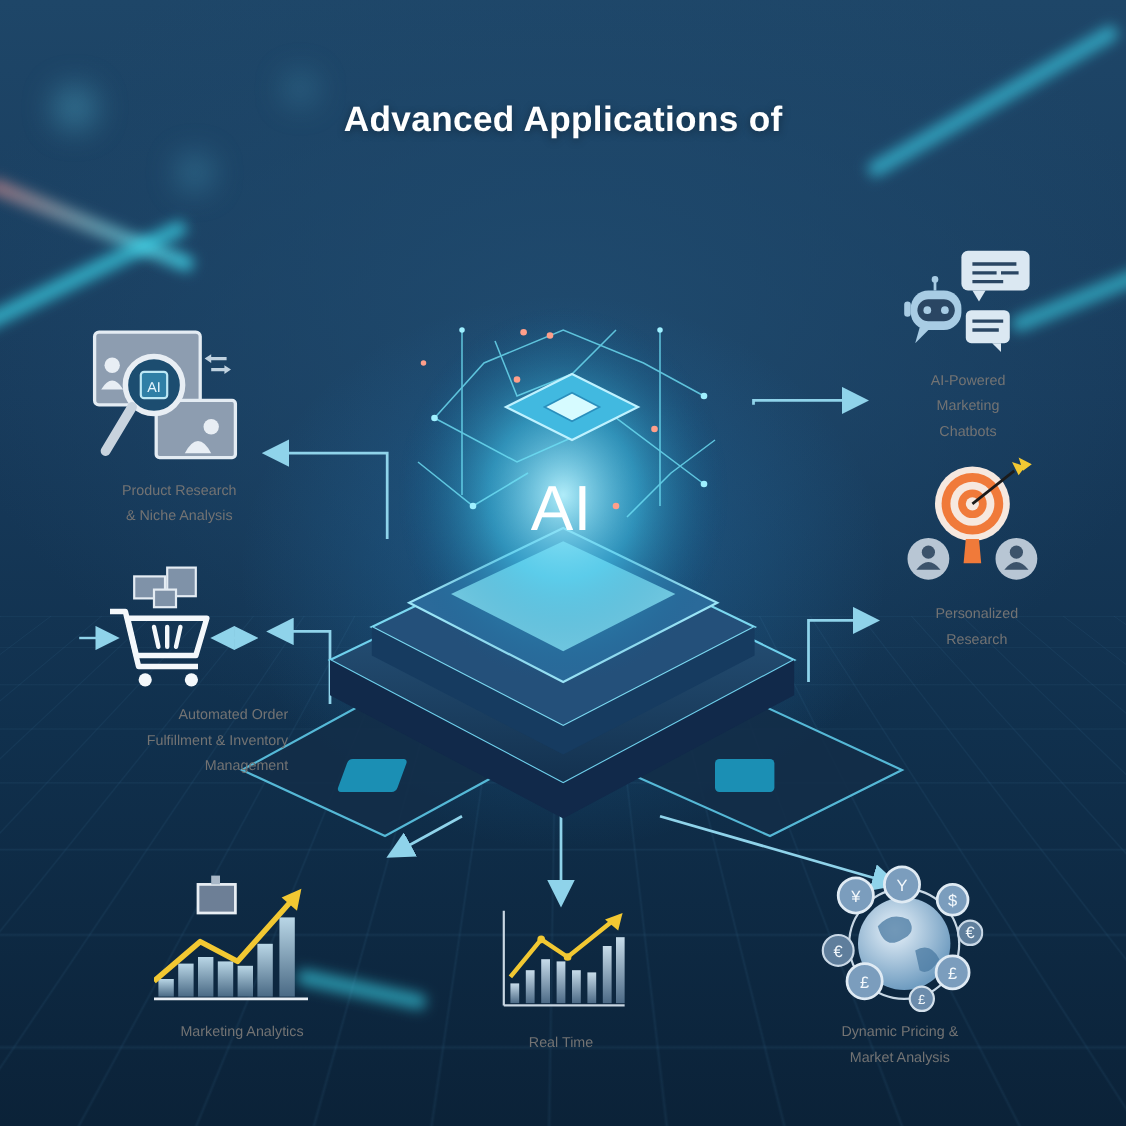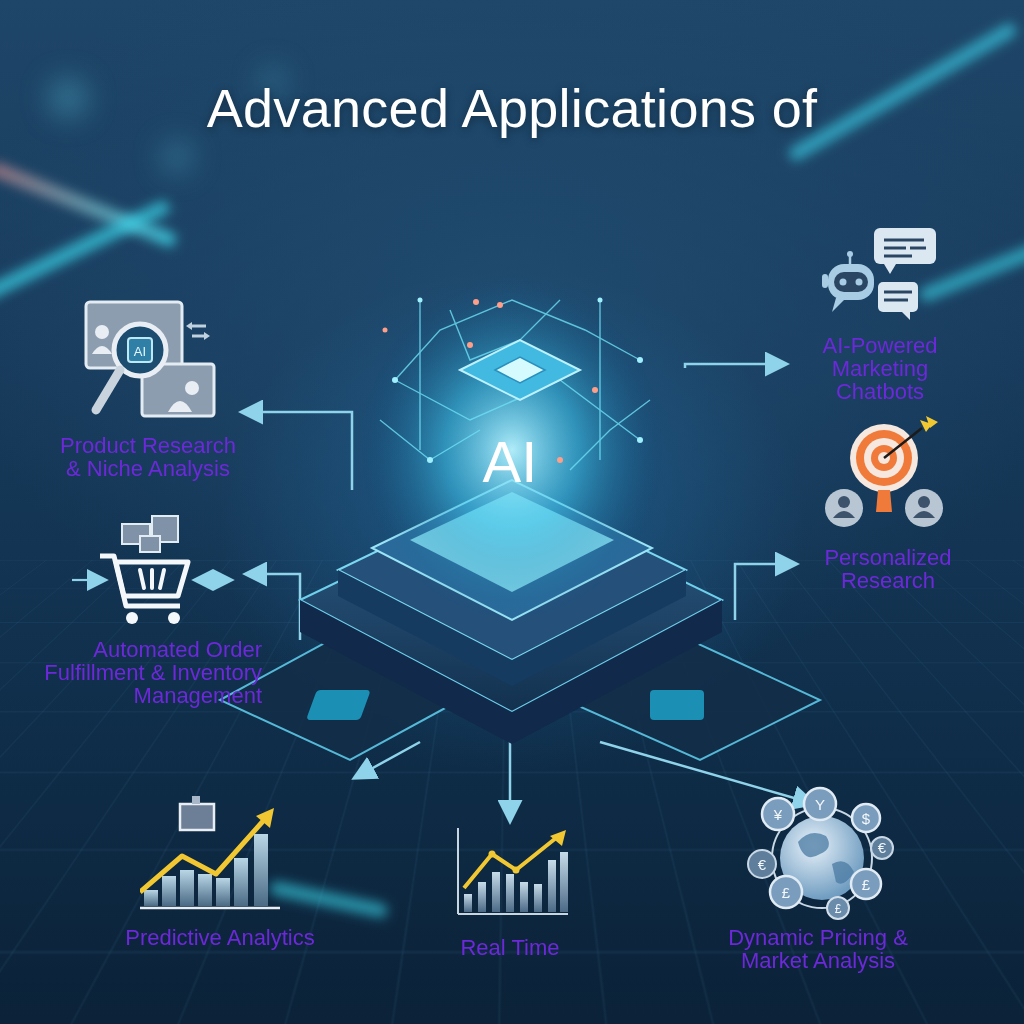--- a/index.html
+++ b/index.html
@@ -16,8 +16,8 @@
       linear-gradient(rgba(90,170,220,0.07) 1px,transparent 1px),
       linear-gradient(90deg,rgba(90,170,220,0.07) 1px,transparent 1px);
     background-size:46px 46px;transform:perspective(500px) rotateX(55deg);transform-origin:top center;}
-  .title{position:absolute;left:0;top:82px;width:1024px;text-align:center;font-weight:400;
-    font-size:54px;line-height:52px;letter-spacing:0.3px;text-shadow:0 2px 8px rgba(0,0,0,0.35);}
+  .title{position:absolute;left:0;top:82px;width:1024px;text-align:center;font-weight:700;
+    font-size:32px;line-height:52px;letter-spacing:0.3px;text-shadow:0 2px 8px rgba(0,0,0,0.35);}
   .label{position:absolute;text-align:center;font-size:22px;line-height:23px;color:#6d28d9;}
   .icon{position:absolute;}
   .arrows{position:absolute;left:0;top:0;}

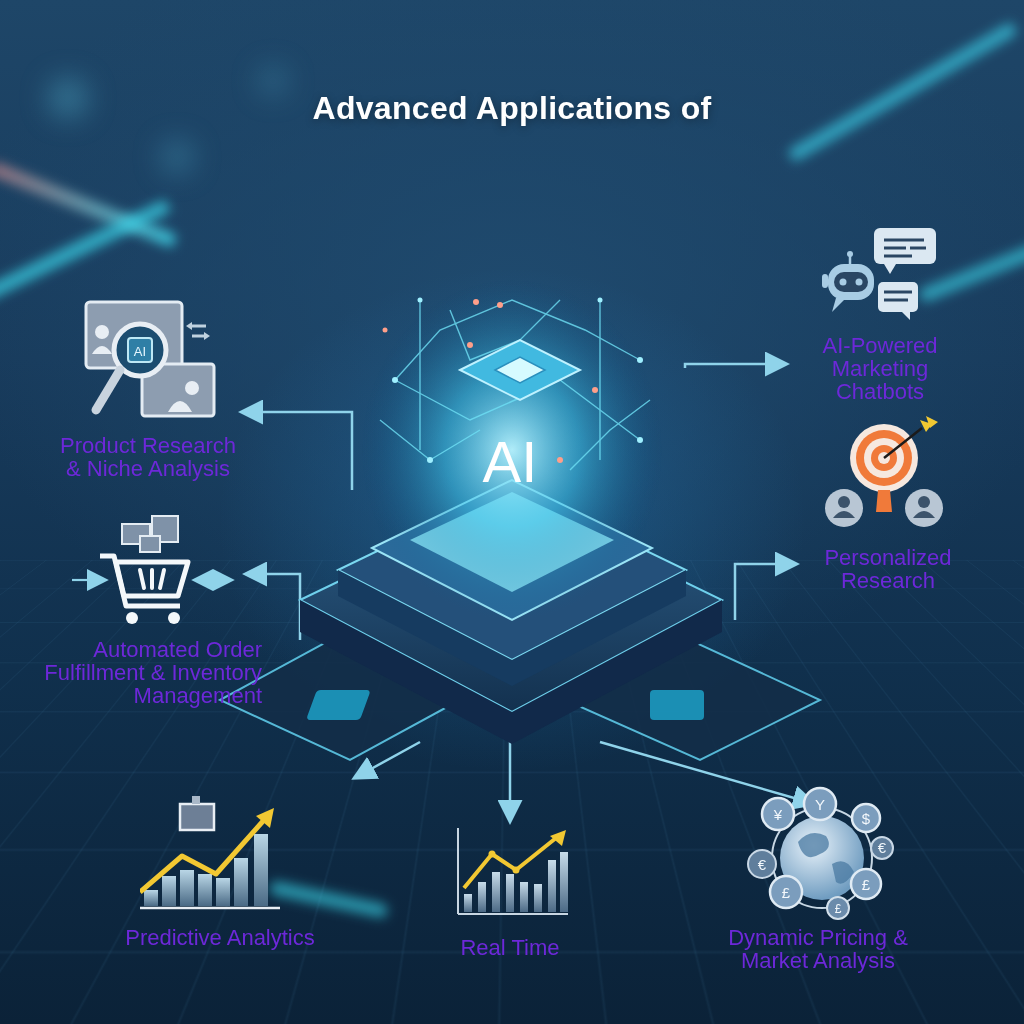--- a/index.html
+++ b/index.html
@@ -18,7 +18,7 @@
     background-size:46px 46px;transform:perspective(500px) rotateX(55deg);transform-origin:top center;}
   .title{position:absolute;left:0;top:82px;width:1024px;text-align:center;font-weight:700;
     font-size:32px;line-height:52px;letter-spacing:0.3px;text-shadow:0 2px 8px rgba(0,0,0,0.35);}
-  .label{position:absolute;text-align:center;font-size:22px;line-height:23px;color:#6d28d9;}
+  .label{position:absolute;text-align:center;font-size:13px;line-height:23px;color:#737373;}
   .icon{position:absolute;}
   .arrows{position:absolute;left:0;top:0;}
   .core{position:absolute;left:0;top:0;}

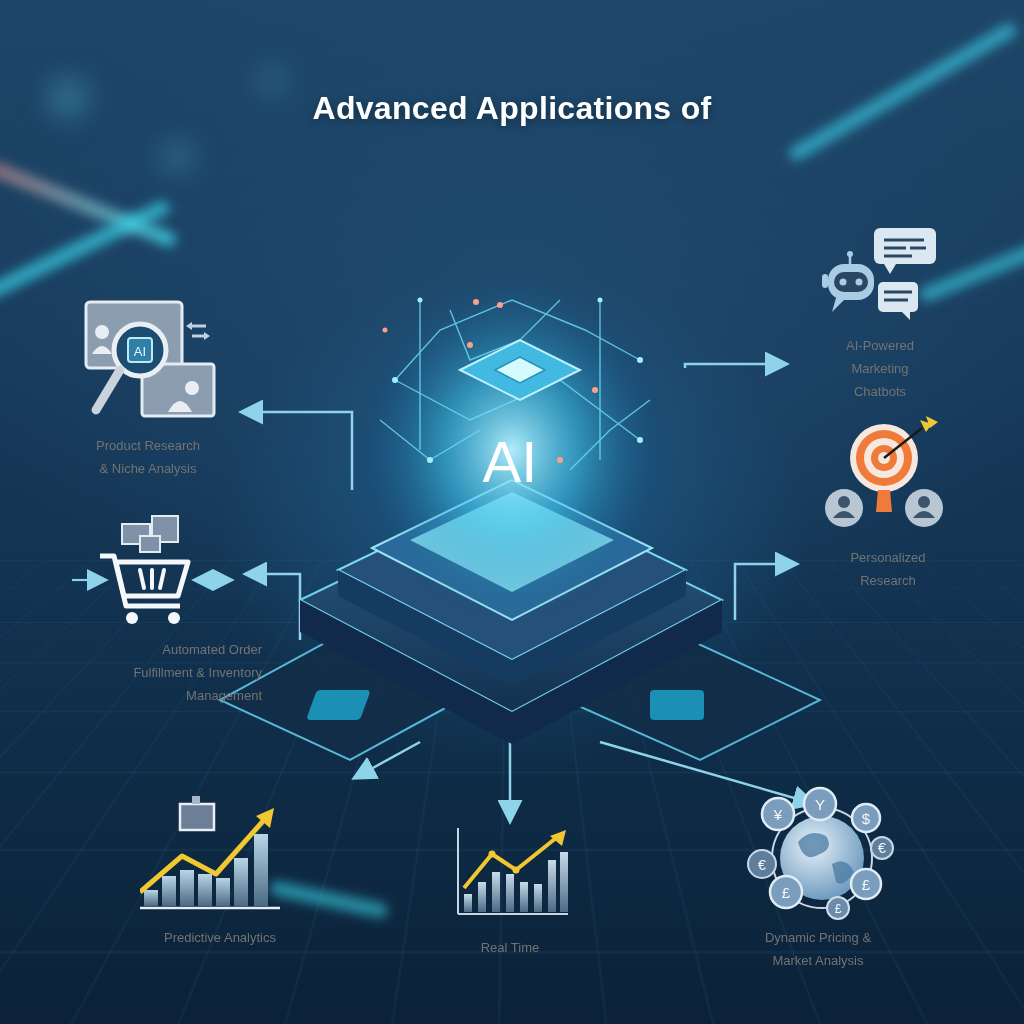--- a/index.html
+++ b/index.html
@@ -134,7 +134,7 @@
   <path d="M110,28 L126,28 M112,38 L126,38" stroke="#c0d2e0" stroke-width="3"></path>
   <path d="M106,28 L112,24 L112,32 z M130,38 L124,34 L124,42 z" fill="#c0d2e0"></path>
 </svg>
-<div class="label" style="left:48px;top:434px;width:200px;text-align:center;">
+<div class="label" style="left:63px;top:434px;width:200px;text-align:center;">
   <div>Product Research</div>
   <div>&amp; Niche Analysis</div>
 </div>

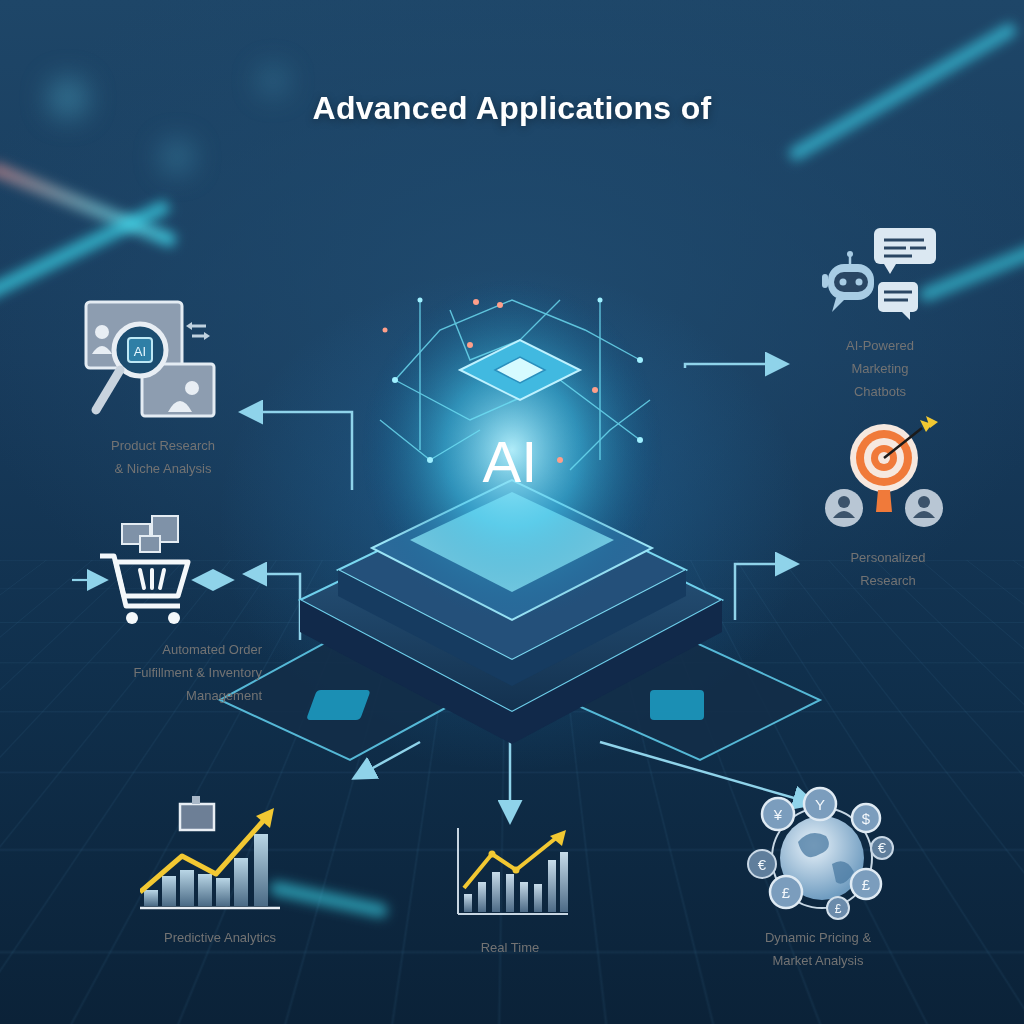--- a/index.html
+++ b/index.html
@@ -178,7 +178,7 @@
   <path d="M116,22 L134,14 L130,34 z" fill="#f2c832"></path>
 </svg>
 <div class="label" style="left:110px;top:926px;width:220px;">
-  <div>Predictive Analytics</div>
+  <div>Marketing Analytics</div>
 </div>
 
 <svg class="icon" style="left:456px;top:826px;" width="112" height="94" viewBox="0 0 112 94">

